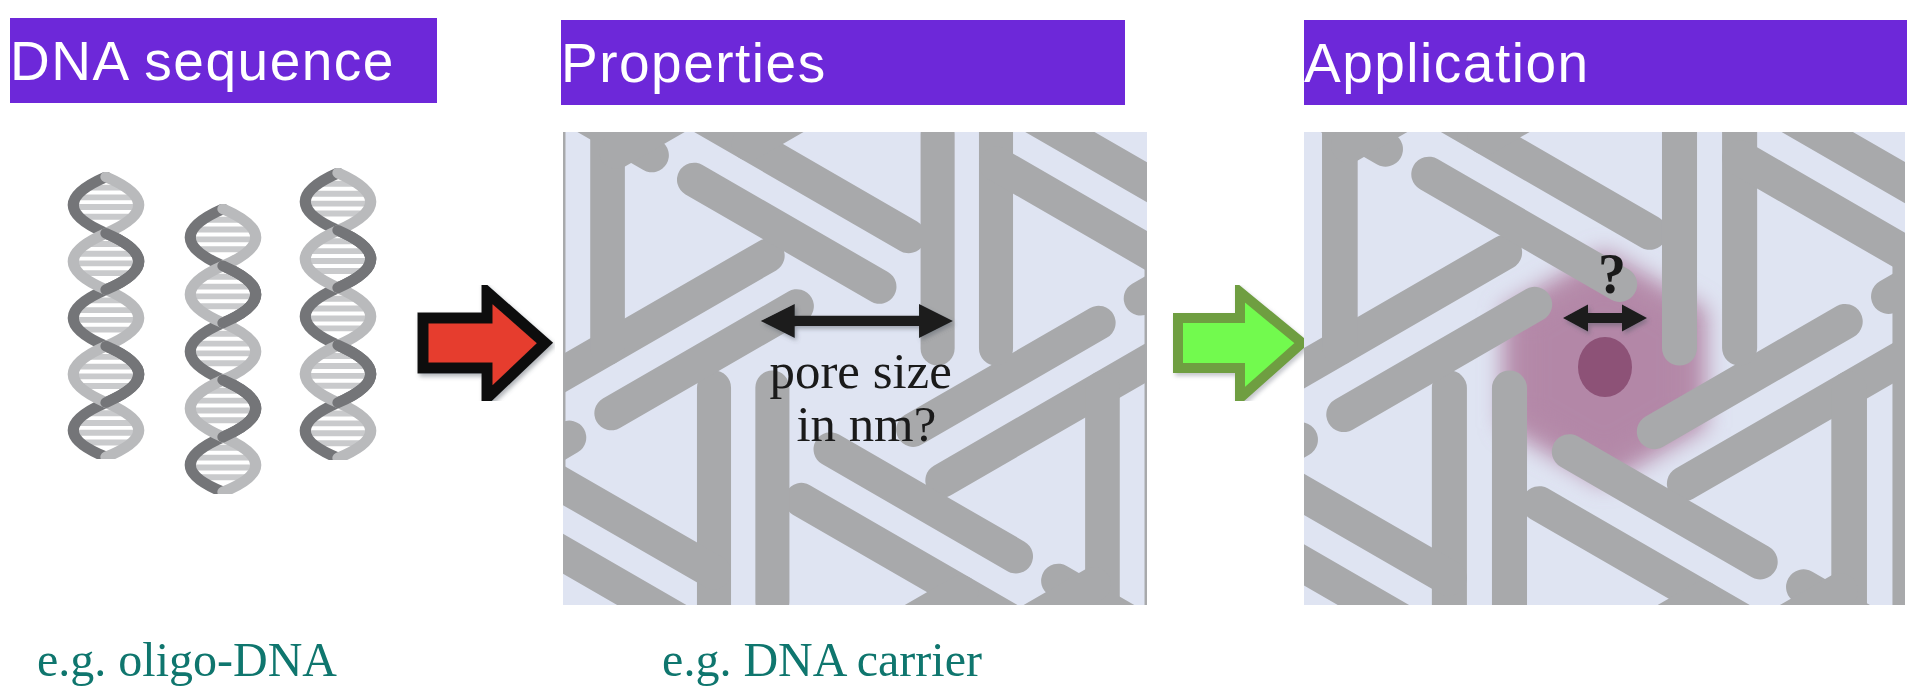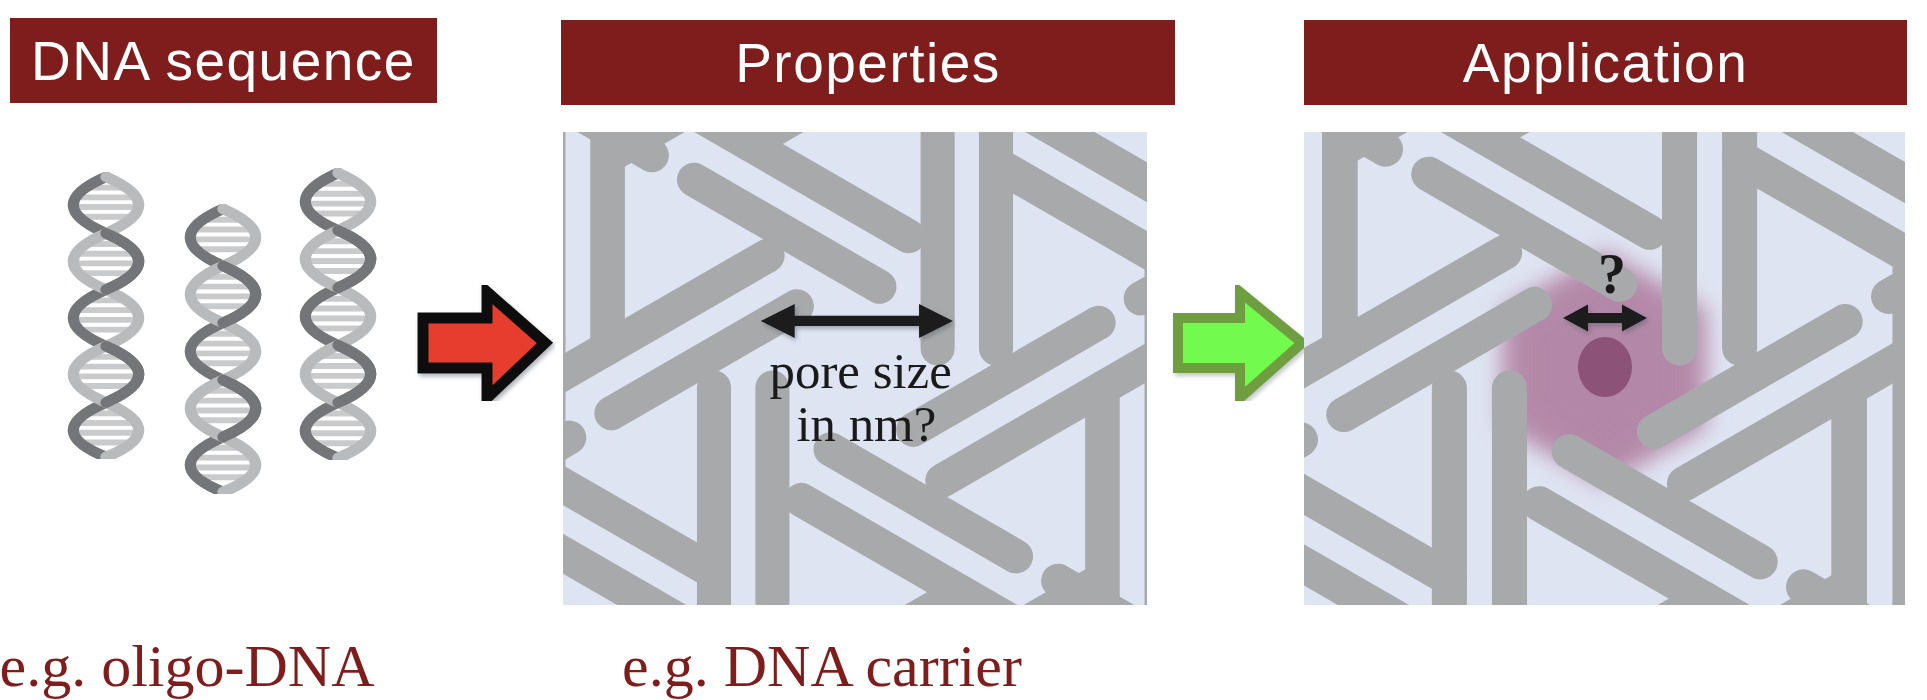--- a/index.html
+++ b/index.html
@@ -8,8 +8,8 @@
     font-family:"Liberation Sans",sans-serif;overflow:hidden;
   }
   .hdr{
-    position:absolute;top:20px;height:85px;background:#7f1d1d;
-    color:#ffffff;display:flex;align-items:center;justify-content:center;
+    position:absolute;top:20px;height:85px;background:#6d28d9;
+    color:#ffffff;display:flex;align-items:center;justify-content:flex-start;
     font-size:55px;font-weight:400;letter-spacing:1.5px;
   }
   .hdr1{left:10px;width:427px;top:18px;}

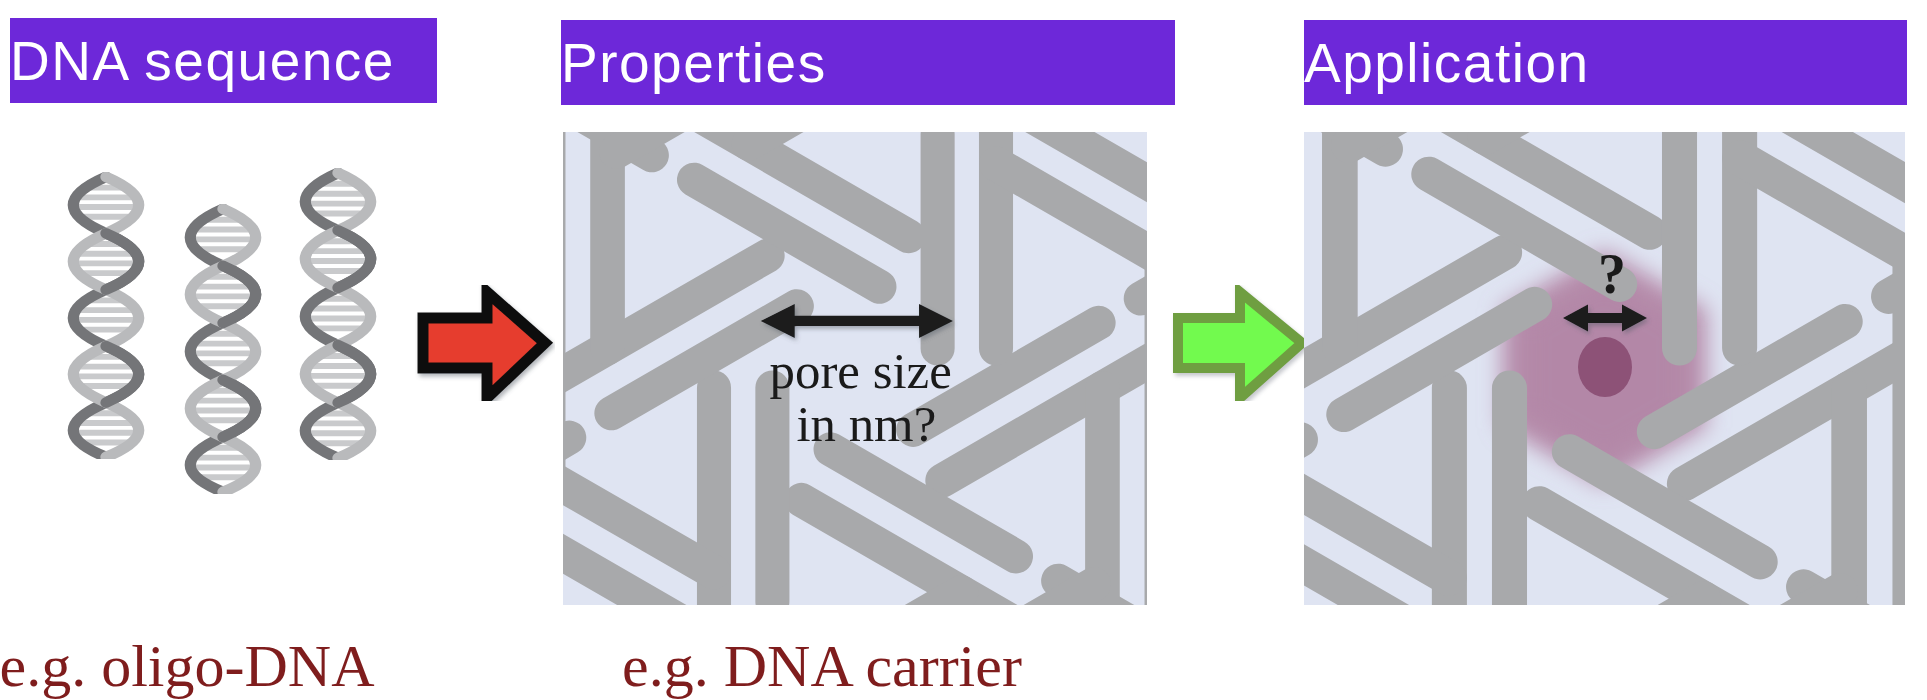--- a/index.html
+++ b/index.html
@@ -13,7 +13,7 @@
     font-size:55px;font-weight:400;letter-spacing:1.5px;
   }
   .hdr1{left:10px;width:427px;top:18px;}
-  .hdr2{left:561px;width:614px;}
+  .hdr2{left:561px;width:564px;}
   .hdr3{left:1304px;width:603px;}
   .panel{position:absolute;top:132px;height:473px;background:#dfe4f2;}
   .panel2{left:563px;width:584px;}

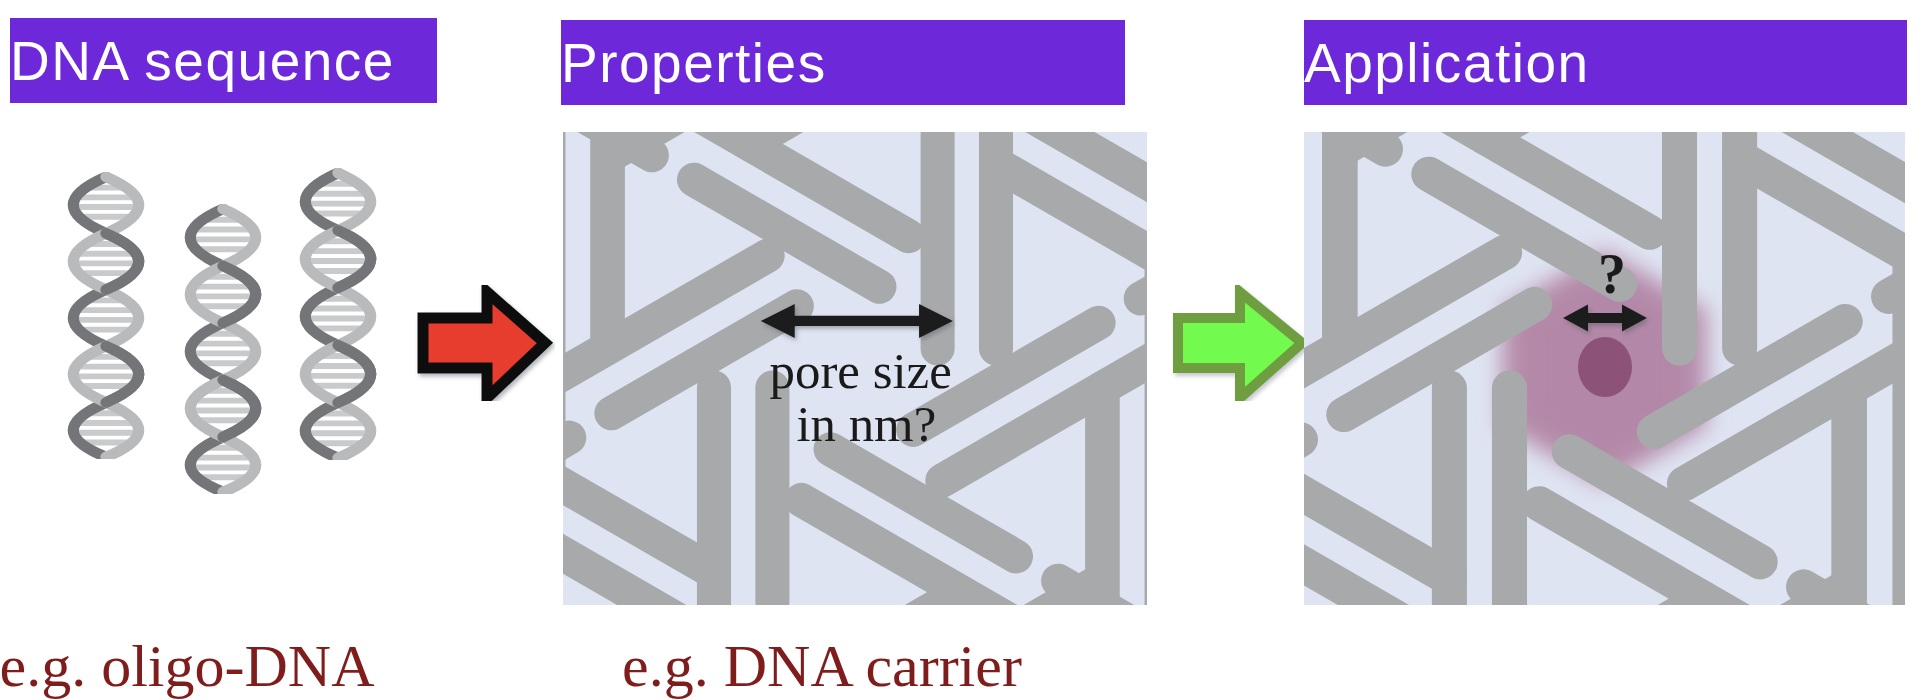--- a/index.html
+++ b/index.html
@@ -20,7 +20,7 @@
   .panel3{left:1304px;width:601px;}
   .caption{
     position:absolute;top:632px;transform:translateX(-50%);
-    font-family:"Liberation Serif",serif;font-size:60px;color:#7f1d1d;
+    font-family:"Liberation Serif",serif;font-size:48px;color:#0f766e;
     white-space:nowrap;
   }
   .cap1{left:187px;}

